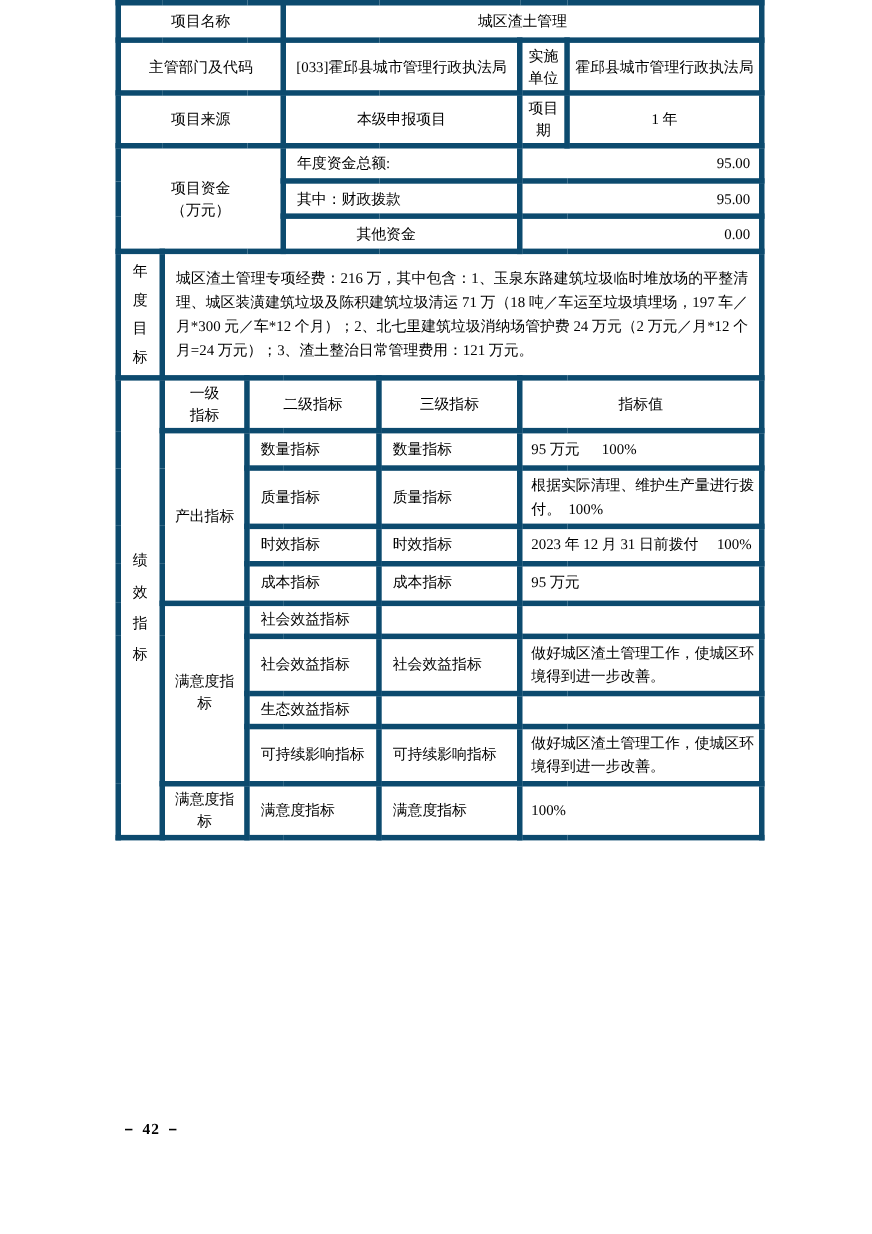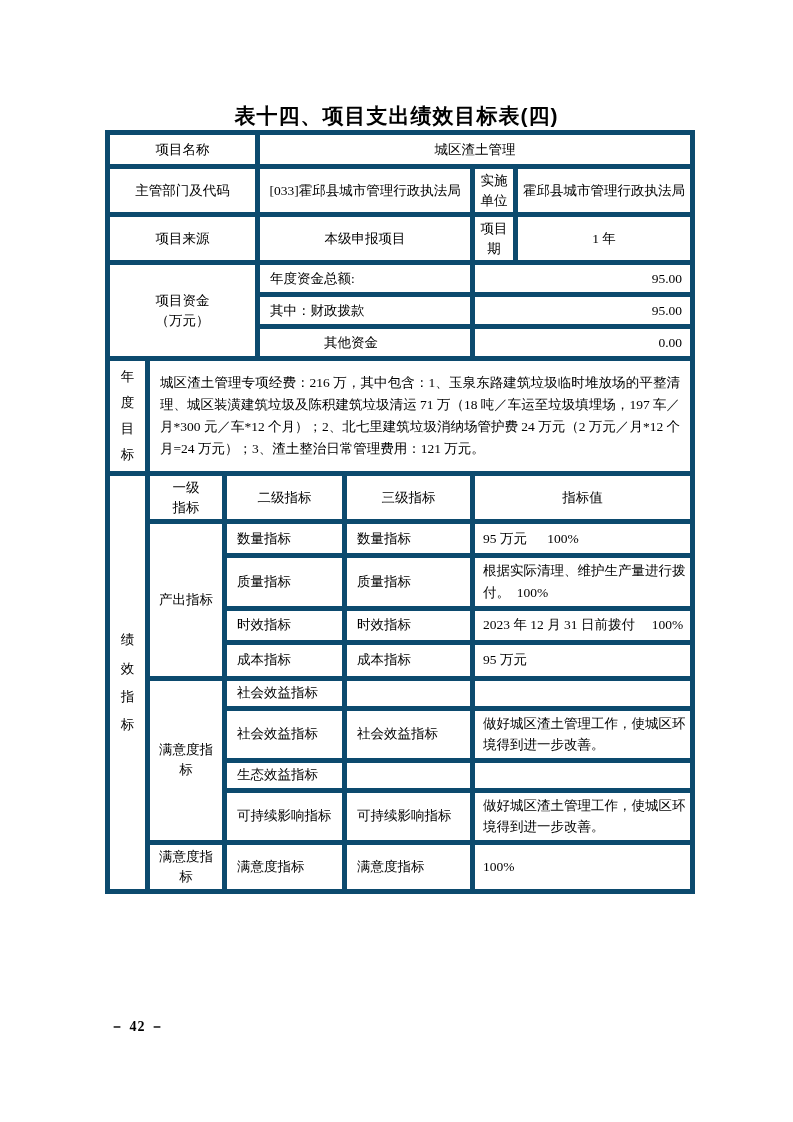--- a/index.html
+++ b/index.html
@@ -82,7 +82,6 @@
 
 <div class="page">
 
-  <div class="title">表十四、项目支出绩效目标表(四)</div>
 
 
   <table class="main-table">

